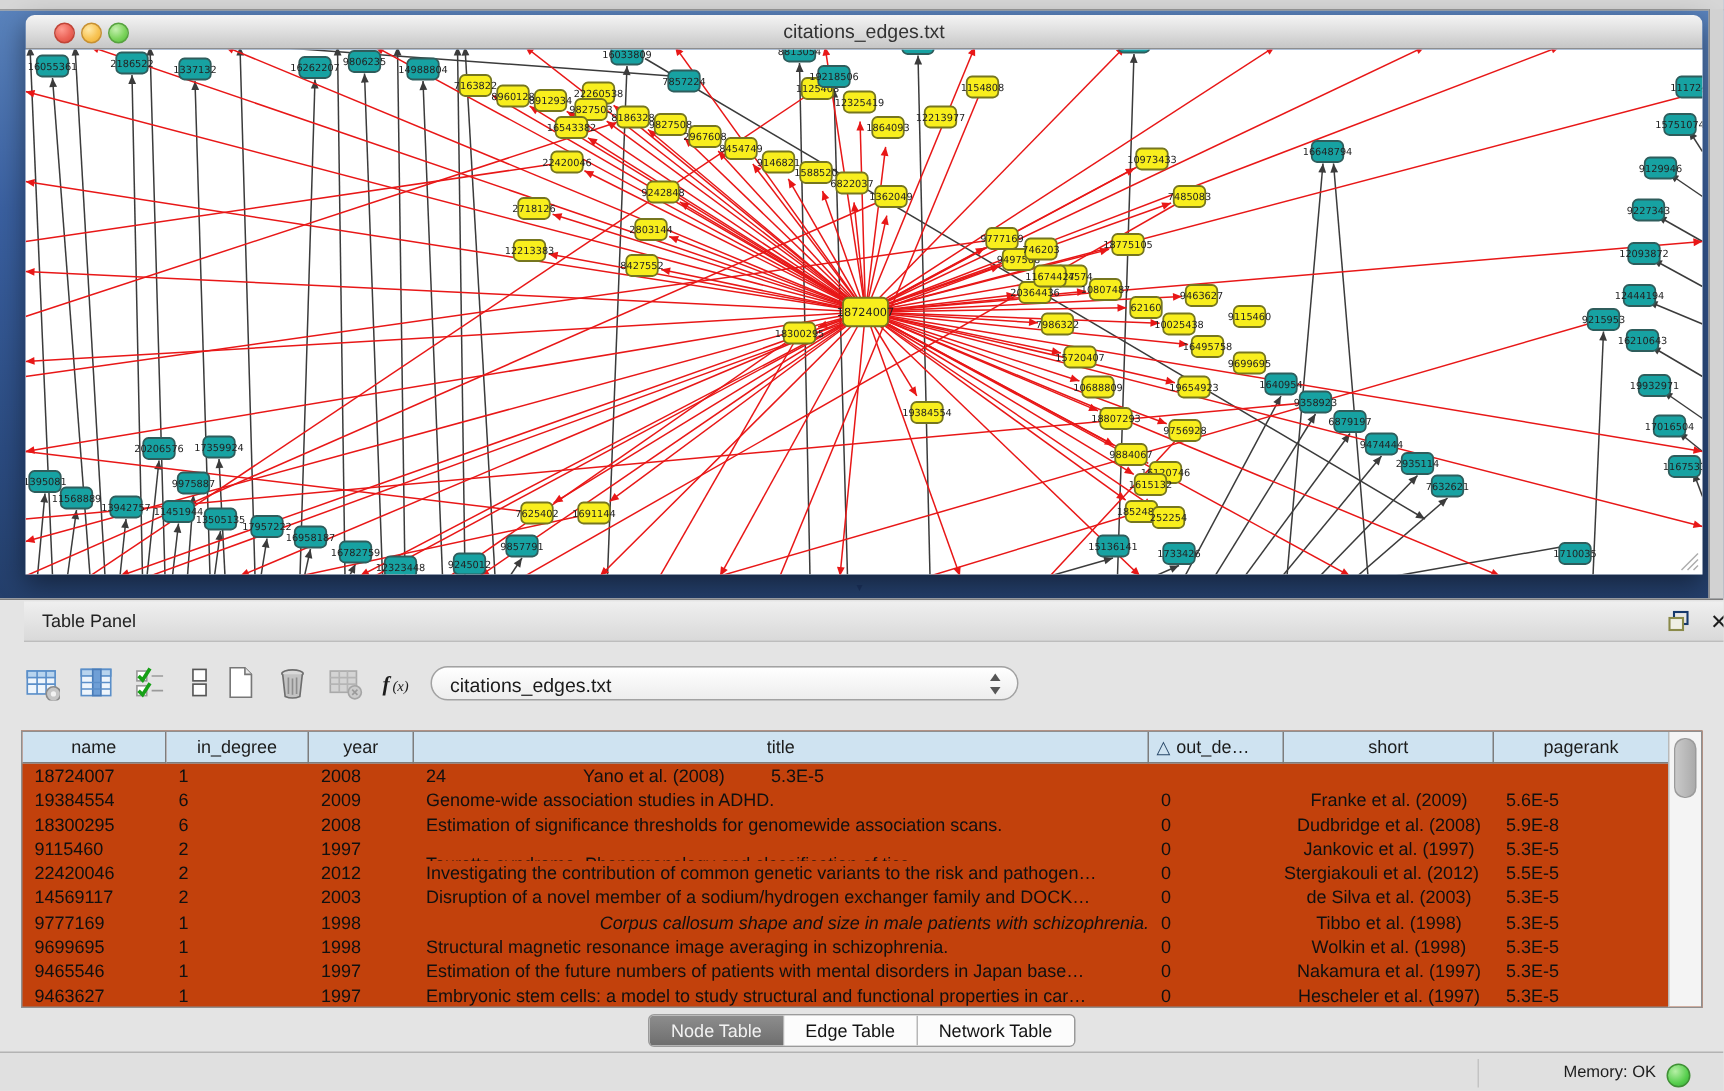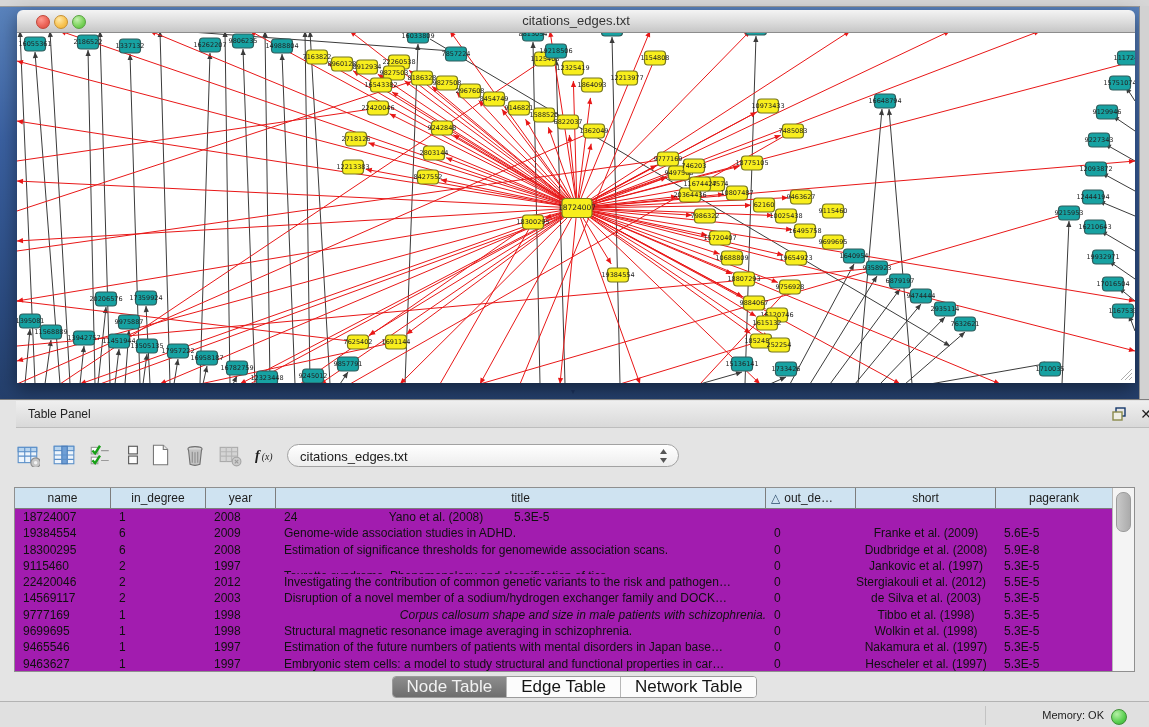--- a/index.html
+++ b/index.html
@@ -67,7 +67,7 @@
   
   .data-table{
     position:absolute;left:14px;top:87px;width:1121px;height:185px;
-    background:#a21caf;border:1px solid #8f8f8f;box-sizing:border-box;
+    background:#c2410c;border:1px solid #8f8f8f;box-sizing:border-box;
   }
   .thead{position:absolute;left:0;top:0;height:21px;display:flex;width:1098px;}
   .th{

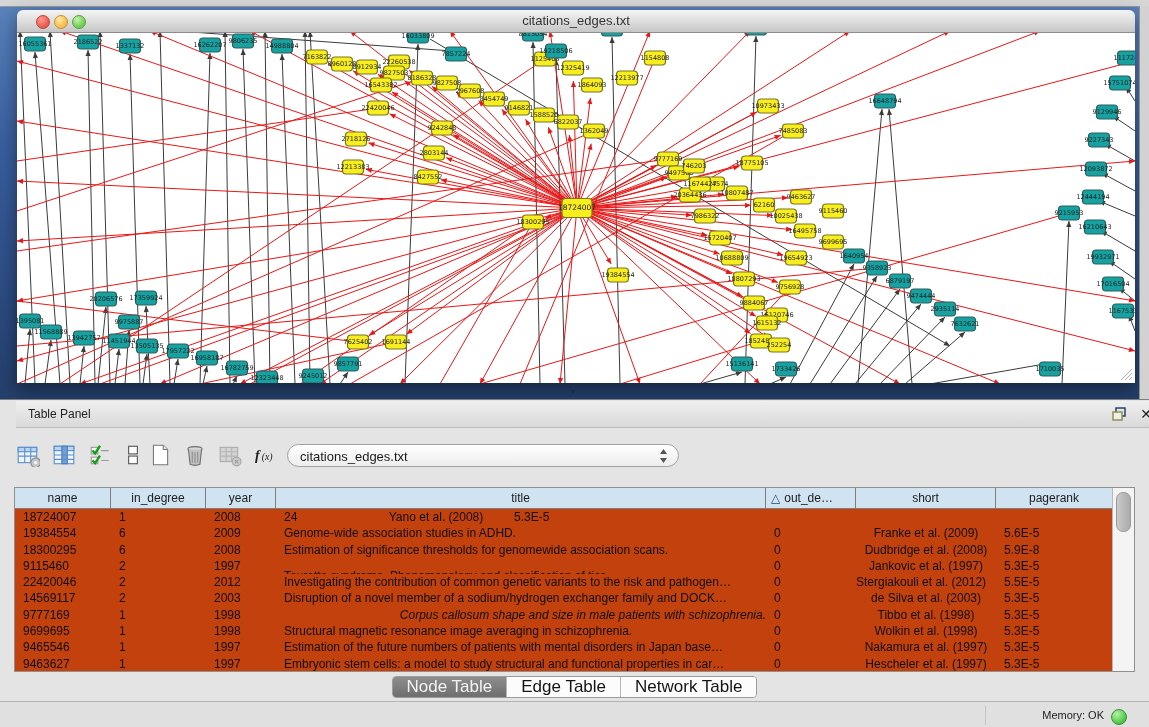--- a/index.html
+++ b/index.html
@@ -91,7 +91,7 @@
   .tab-row{position:absolute;left:0;top:276px;width:100%;height:22px;display:flex;justify-content:center;}
   .seg{display:flex;height:20px;border:1px solid #9b9b9b;border-radius:4px;overflow:hidden;background:#fcfcfc;}
   .seg-btn{
-    font-size:17px;line-height:20px;padding:0 14px;color:#141414;background:#fcfcfc;
+    font-size:12px;line-height:20px;padding:0 14px;color:#141414;background:#fcfcfc;
     border-right:1px solid #b7b7b7;
   }
   .seg-btn:last-child{border-right:none;}

